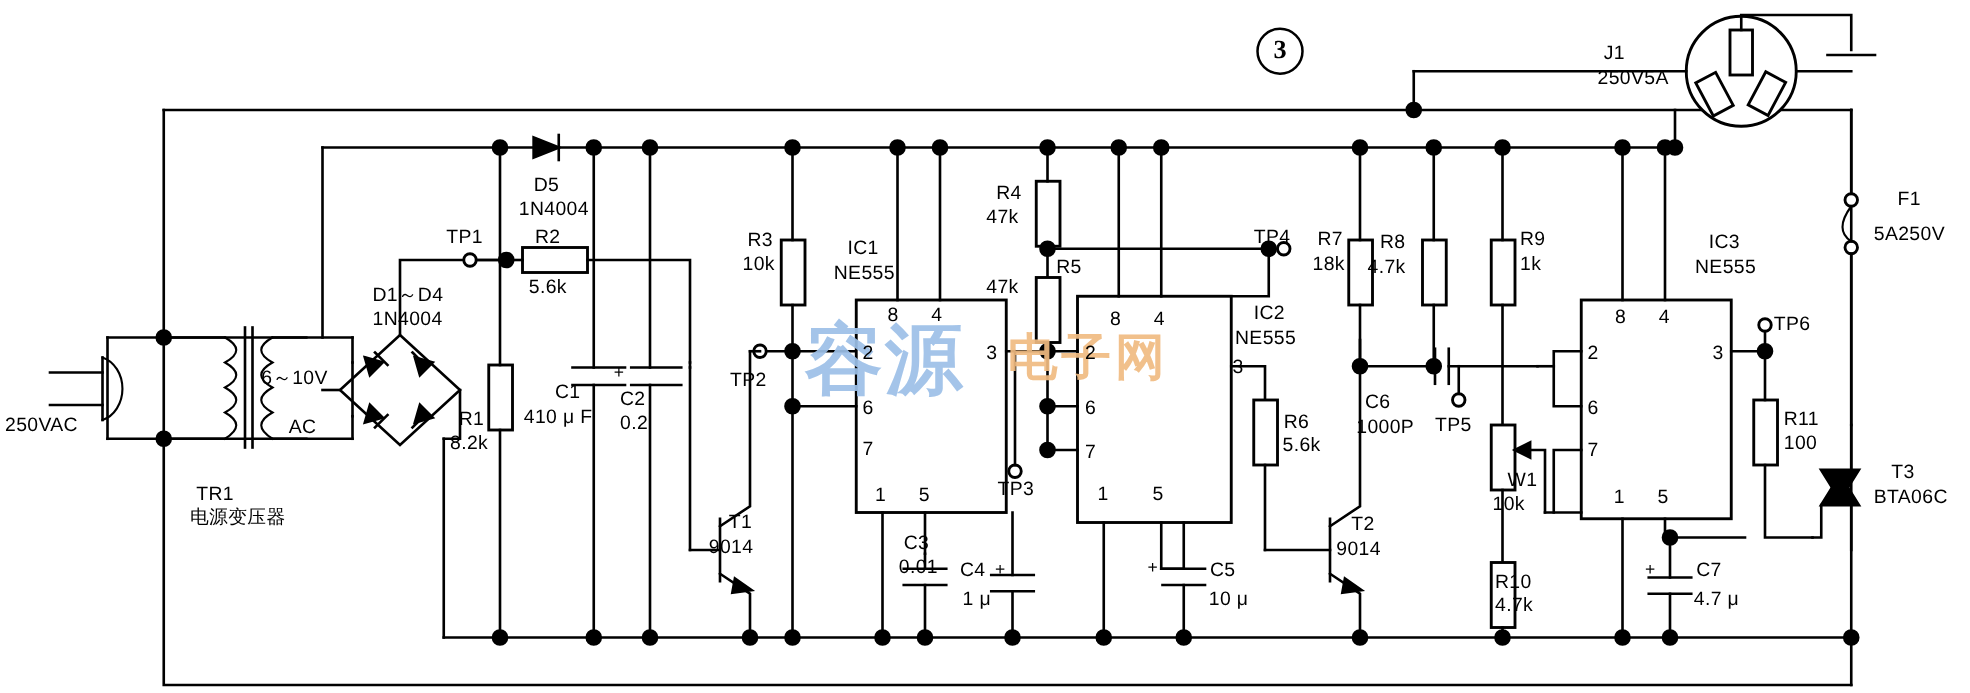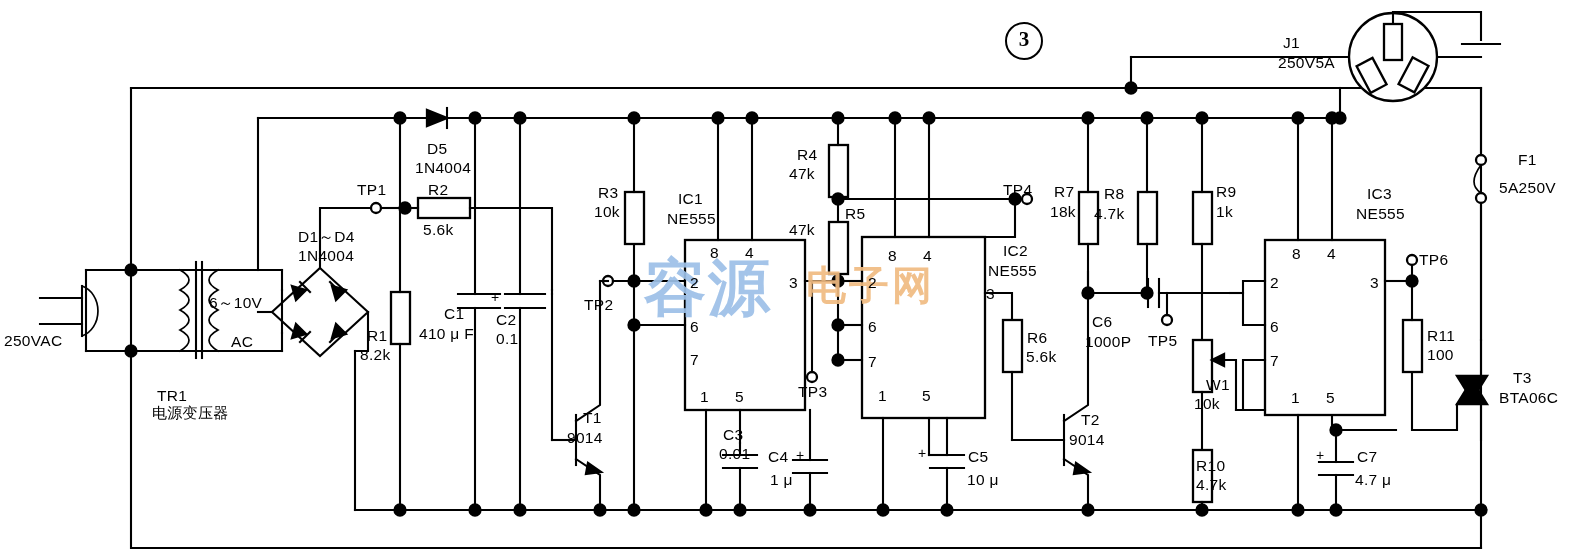--- a/index.html
+++ b/index.html
@@ -412,7 +412,7 @@
   <div class="lbl" style="left:419px;top:326px;">410 μ F</div>
   <div class="lbl s" style="left:491px;top:290px;">+</div>
   <div class="lbl" style="left:496px;top:312px;">C2</div>
-  <div class="lbl" style="left:496px;top:331px;">0.1</div>
+  <div class="lbl" style="left:496px;top:331px;">0.2</div>
 
   <div class="lbl" style="left:598px;top:185px;">R3</div>
   <div class="lbl" style="left:594px;top:204px;">10k</div>

